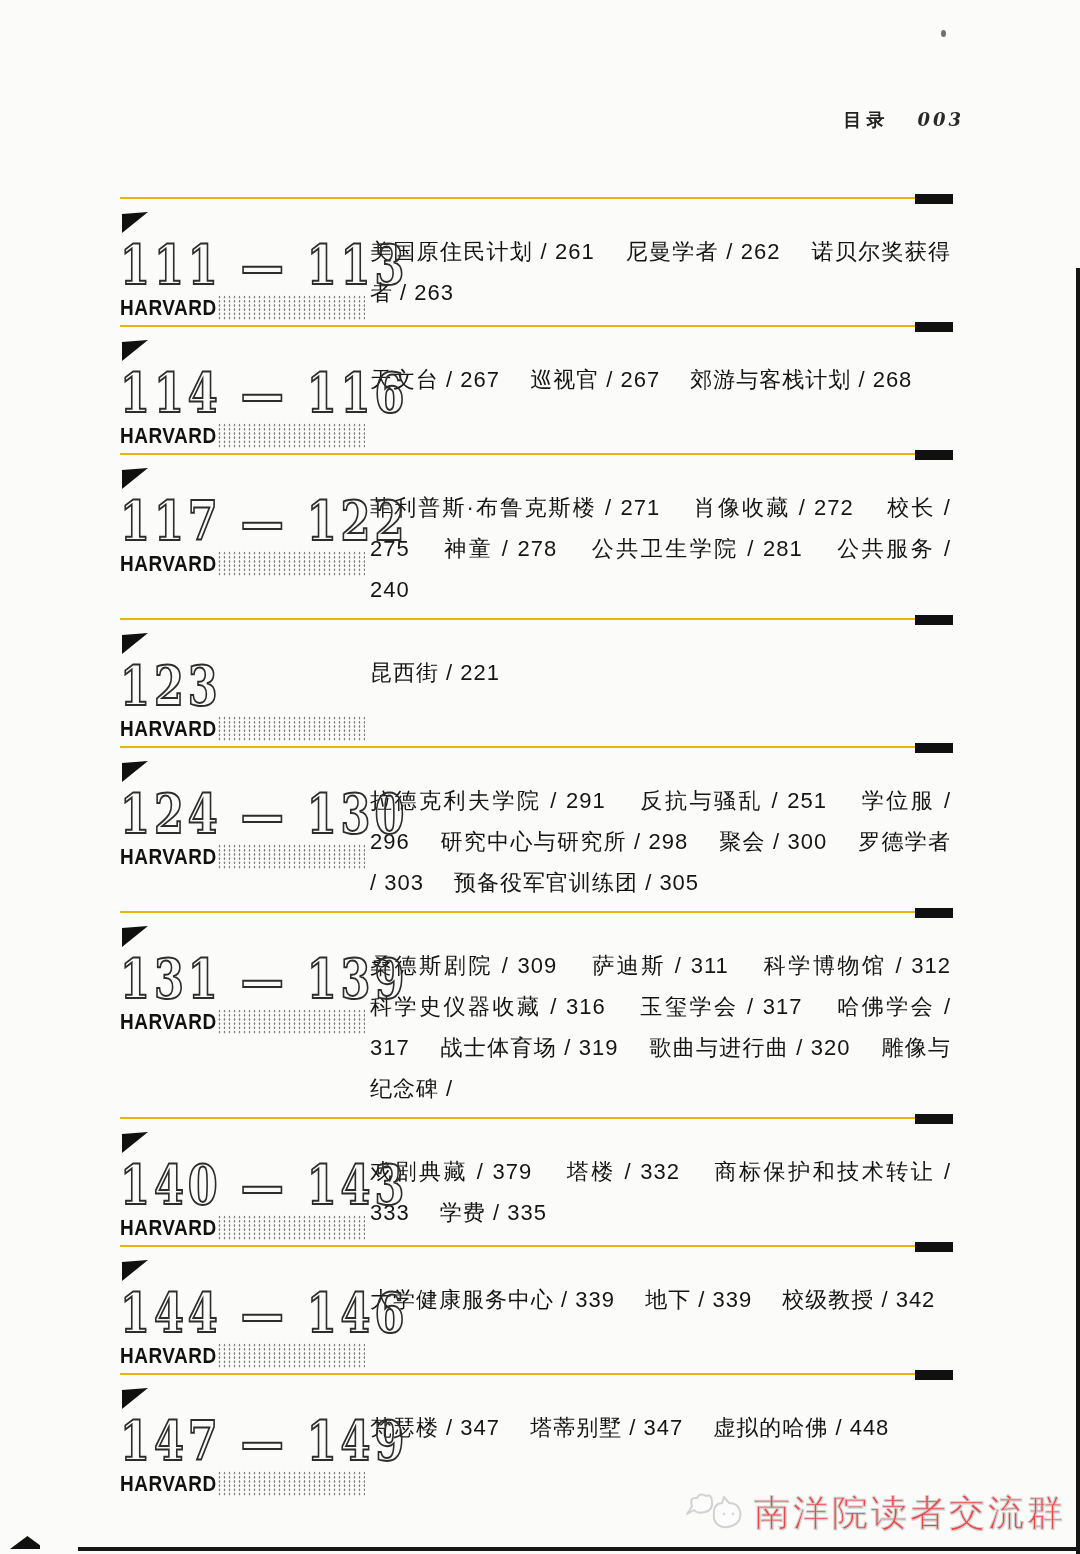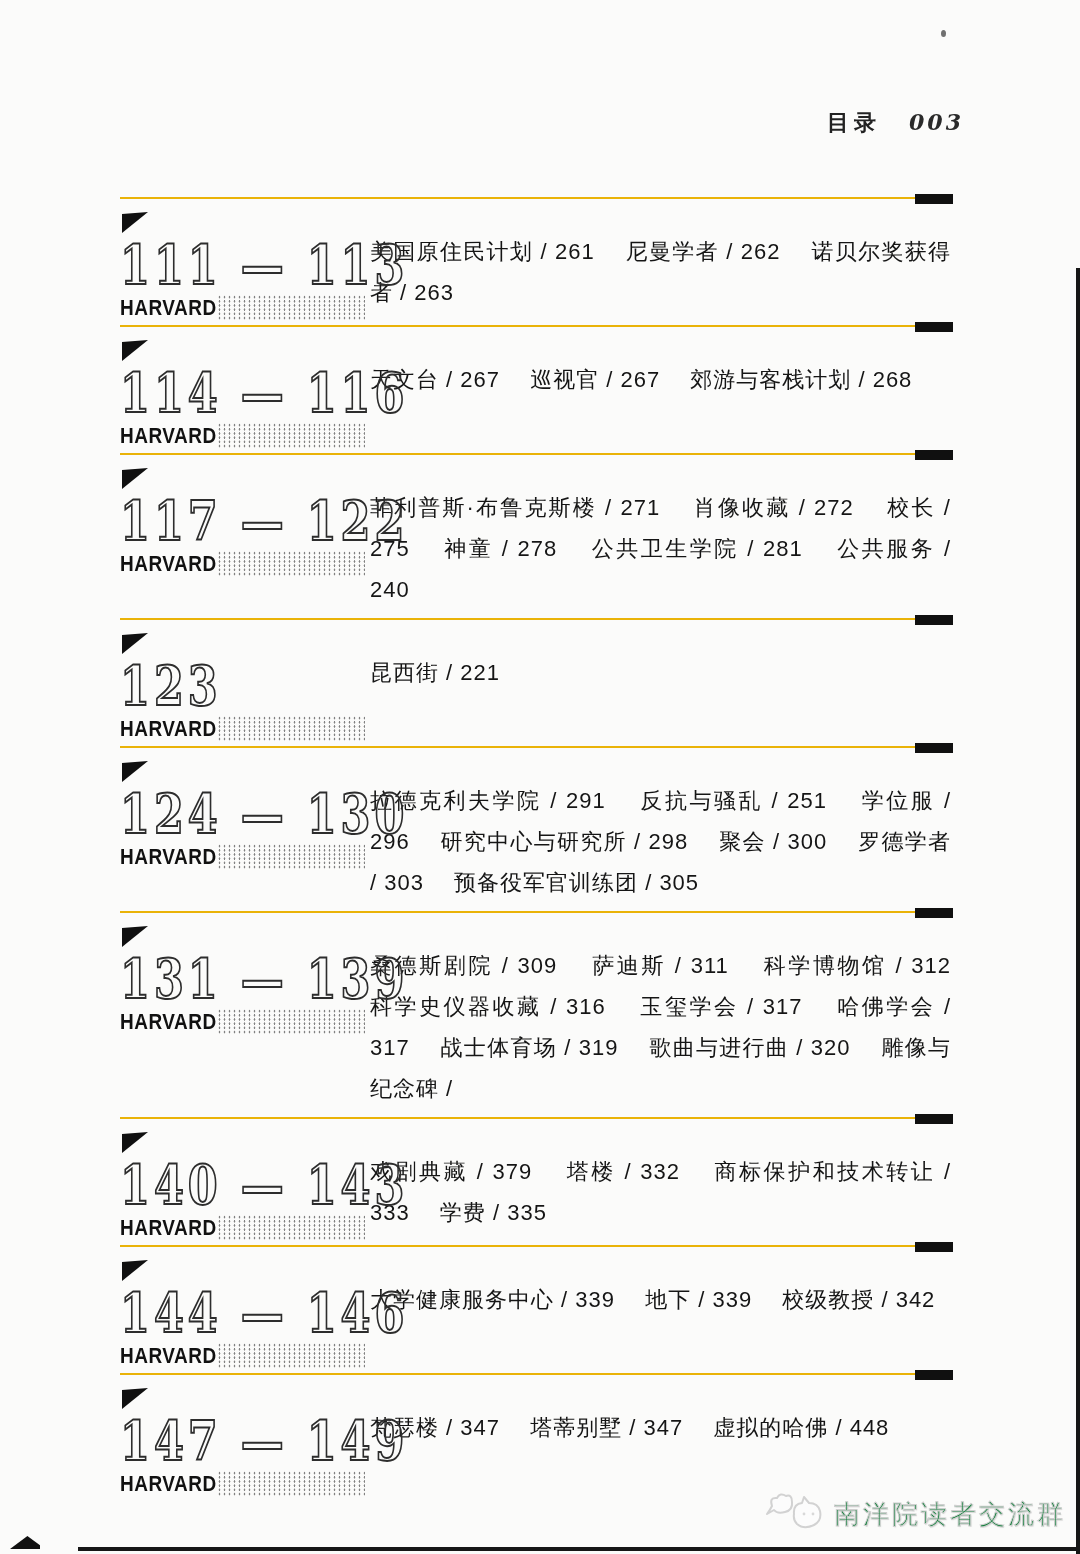--- a/index.html
+++ b/index.html
@@ -9,7 +9,7 @@
     font-family:"Liberation Sans", sans-serif; color:#1c1c1c;
   }
   
-  .pagehead { position:absolute; top:108px; left:4px; right:116px; text-align:right; font-size:22px; }
+  .pagehead { position:absolute; top:108px; left:4px; right:116px; text-align:right; font-size:18px; }
   .toc-label { font-weight:700; letter-spacing:5px; color:#222; }
   .page-num { font-family:"DejaVu Serif", serif; font-style:italic; font-weight:600; margin-left:28px; letter-spacing:3px; color:#2a2a2a; }
   

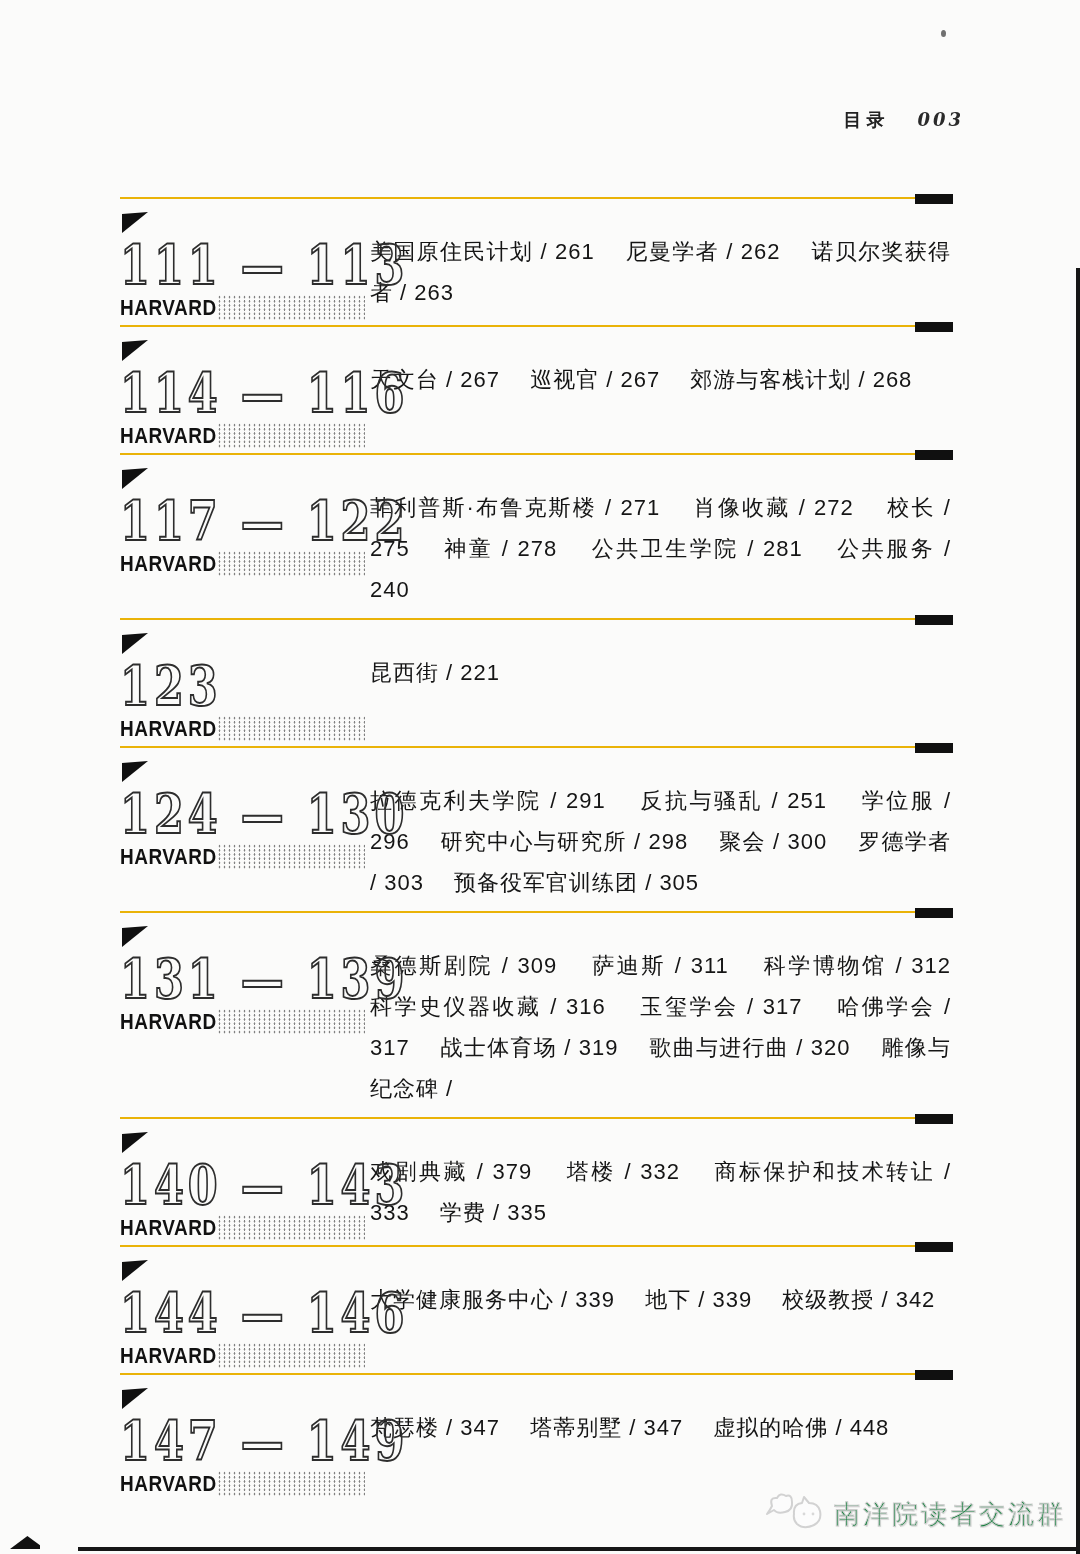--- a/index.html
+++ b/index.html
@@ -39,8 +39,8 @@
   
   .watermark { position:absolute; right:14px; bottom:16px; display:flex; align-items:center; gap:6px; }
   .wm-text {
-    font-size:26px; letter-spacing:3px; white-space:nowrap;
-    color:#15803d; -webkit-text-stroke:1px #cfcfcf;
+    font-size:36px; letter-spacing:3px; white-space:nowrap;
+    color:#ef4444; -webkit-text-stroke:1px #cfcfcf;
     text-shadow:1px 1px 1px rgba(175,175,175,0.35);
   }
   

